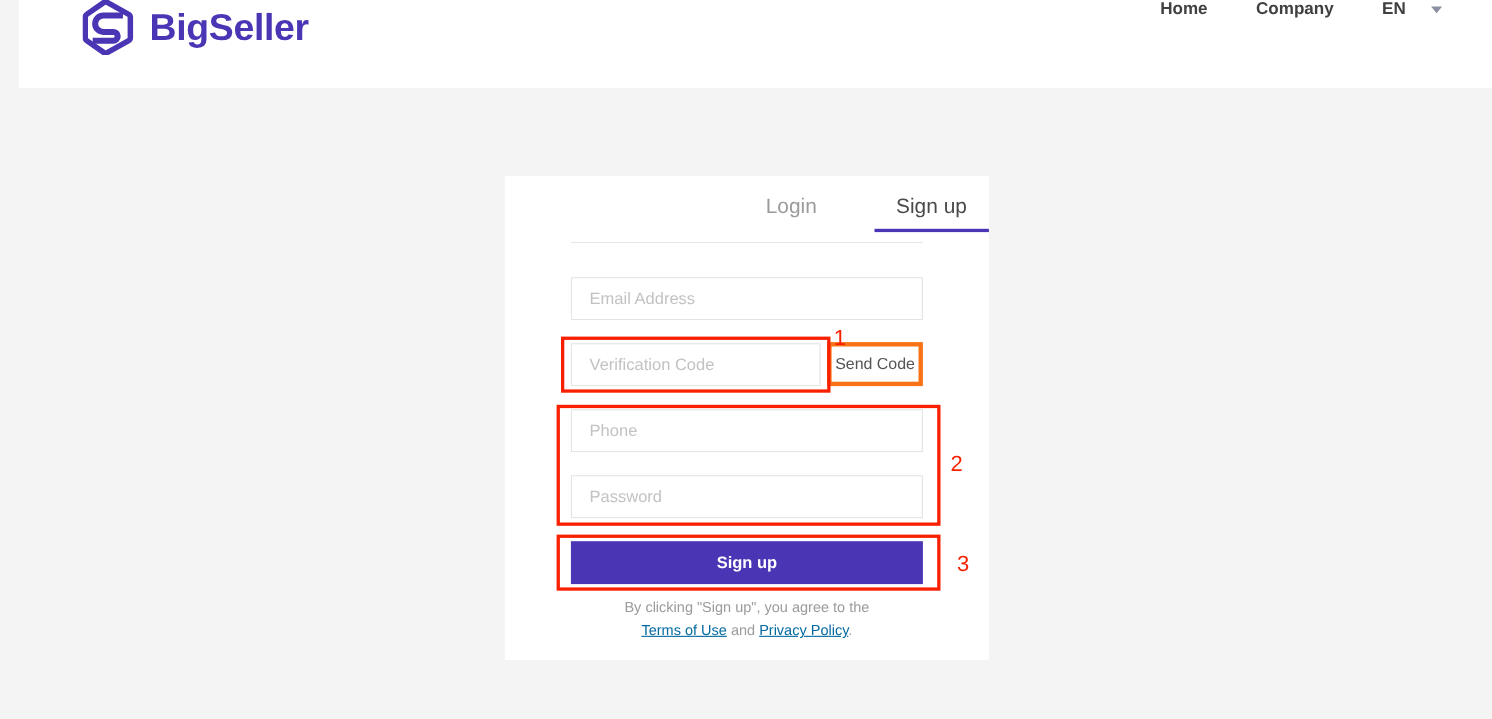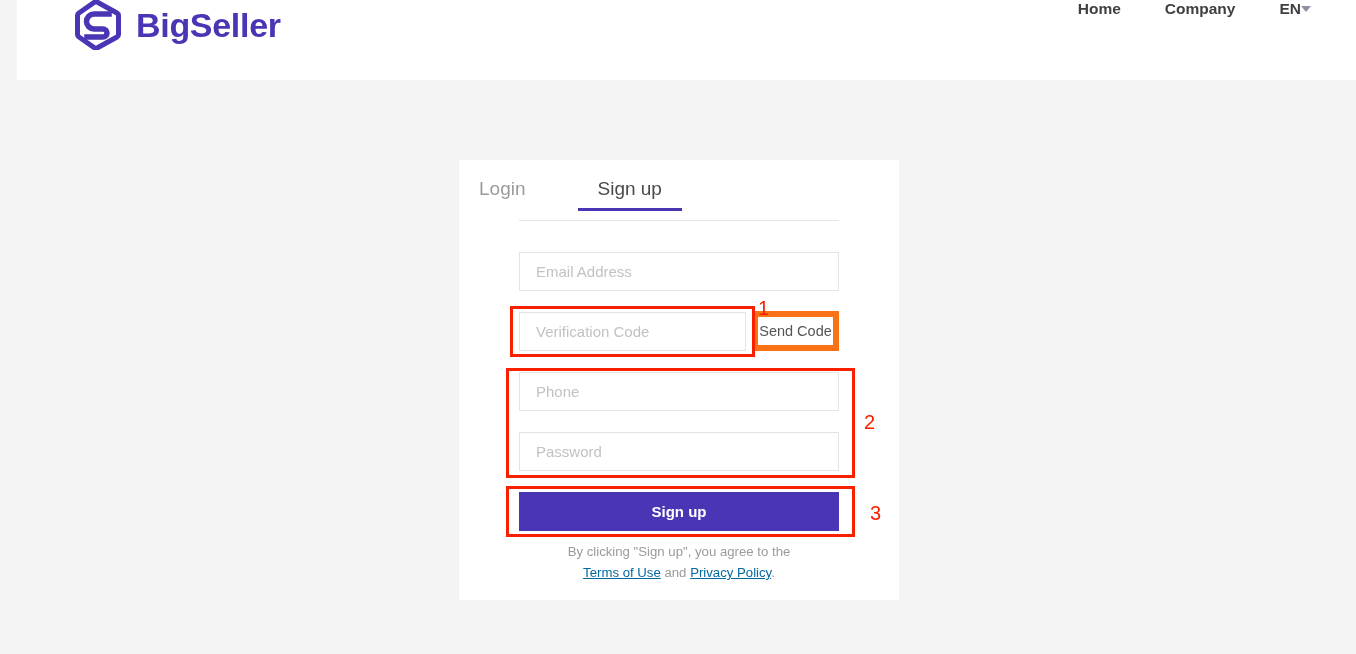--- a/index.html
+++ b/index.html
@@ -57,7 +57,7 @@
   #nav-lang {
     display: flex;
     align-items: center;
-    gap: 0;
+    gap: 23px;
     cursor: pointer;
   }
   #lang-caret {

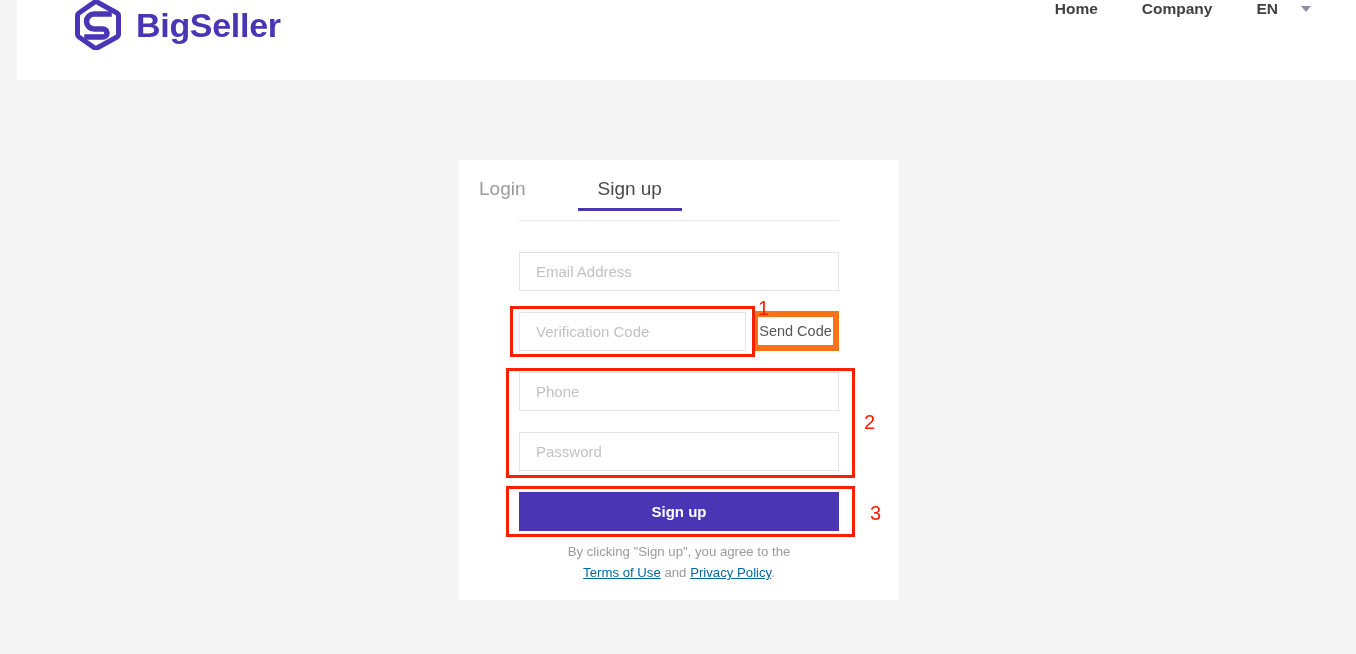--- a/index.html
+++ b/index.html
@@ -82,7 +82,7 @@
     width: 440px;
     height: 62px;
     display: flex;
-    justify-content: flex-start;
+    justify-content: flex-end;
     align-items: flex-start;
     gap: 32px;
     padding-top: 19px;

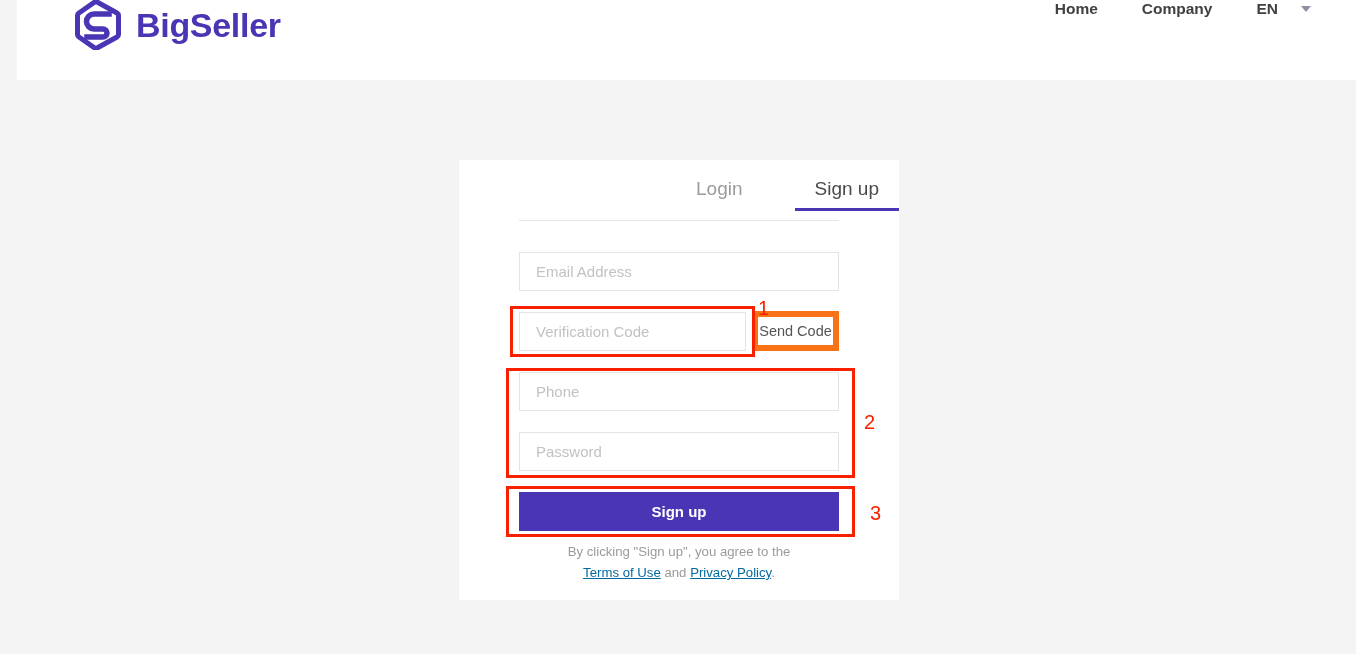--- a/index.html
+++ b/index.html
@@ -135,7 +135,7 @@
     position: absolute;
     left: 752px; top: 311px;
     width: 87px; height: 40px;
-    border: 6px solid #f97316;
+    border: 4px solid #f97316;
     background: #fff;
     display: flex;
     align-items: center;

